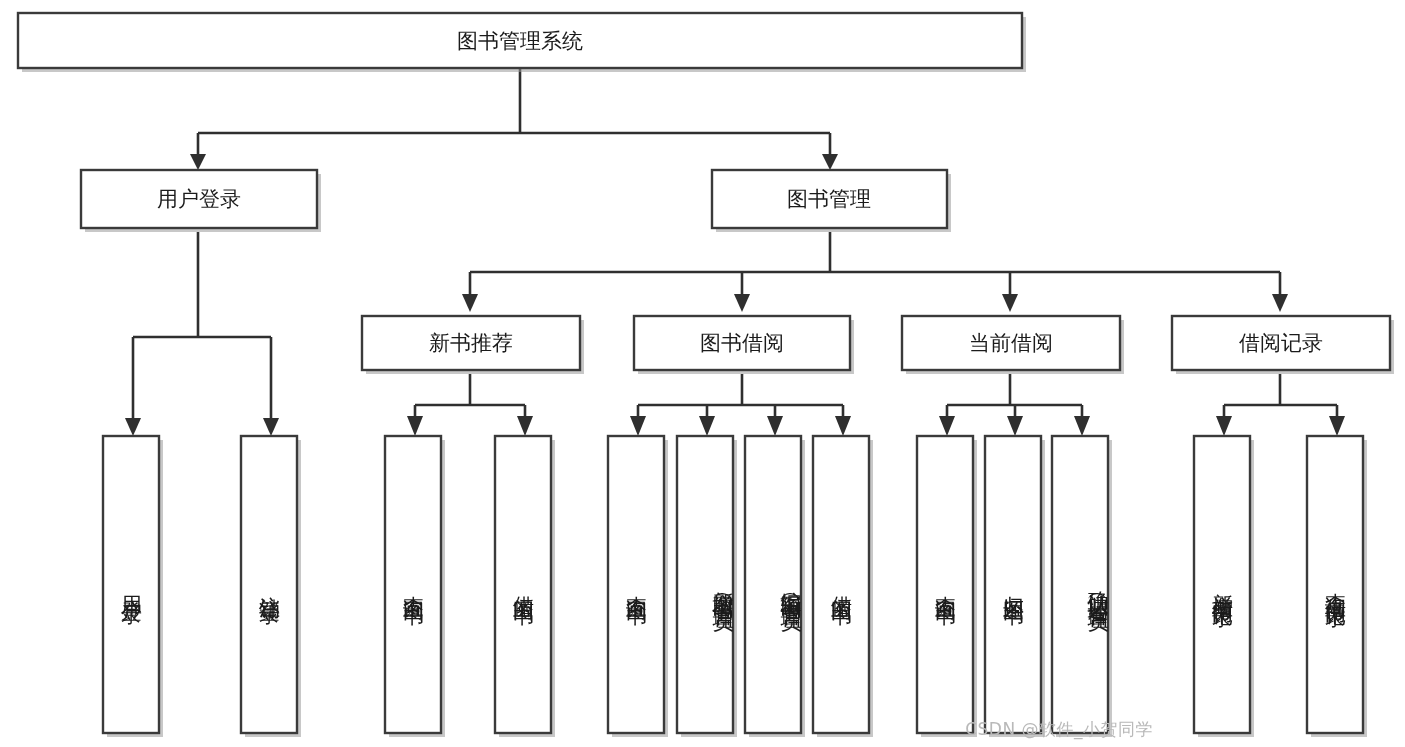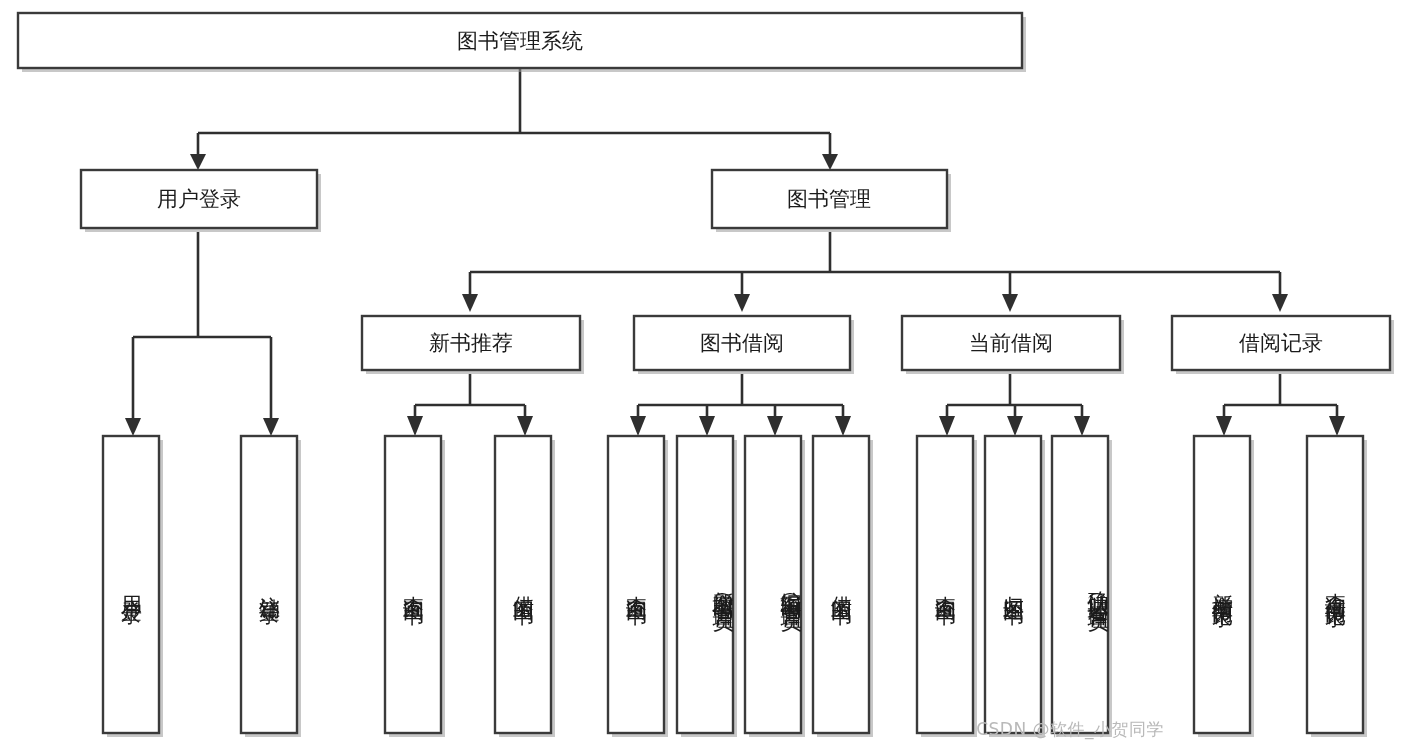--- a/index.html
+++ b/index.html
@@ -70,7 +70,7 @@
   }
   .watermark {
     position: absolute;
-    right: 3px;
+    right: 14px;
     bottom: 6px;
     font-family: "DejaVu Sans", "Liberation Sans", sans-serif;
     font-size: 17px;

